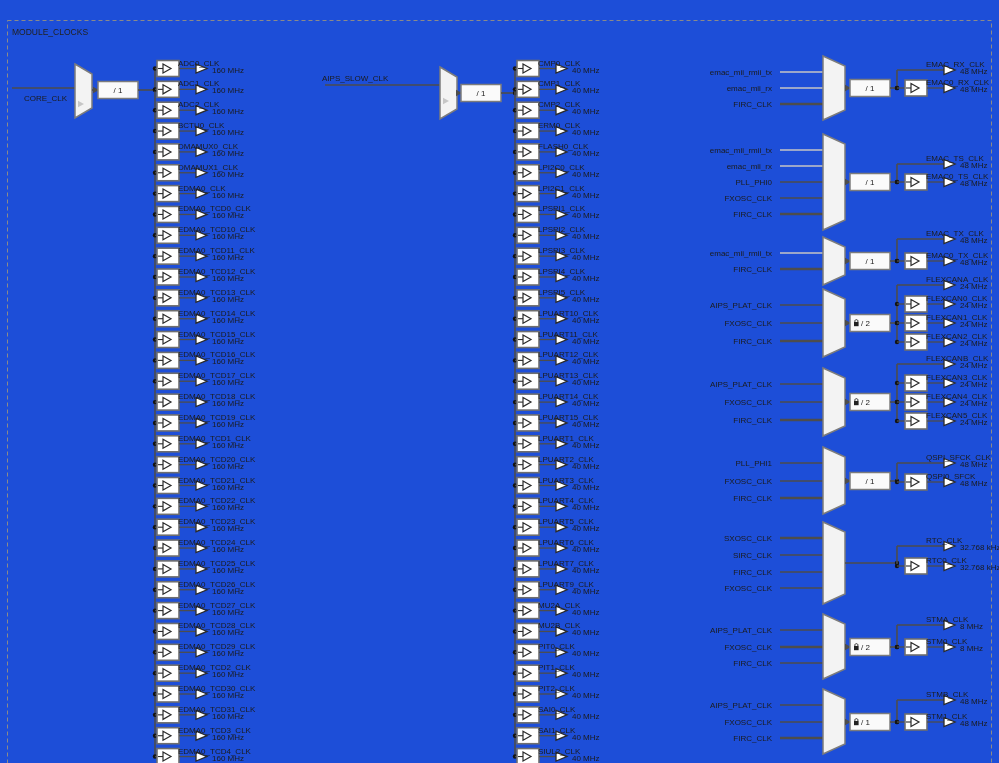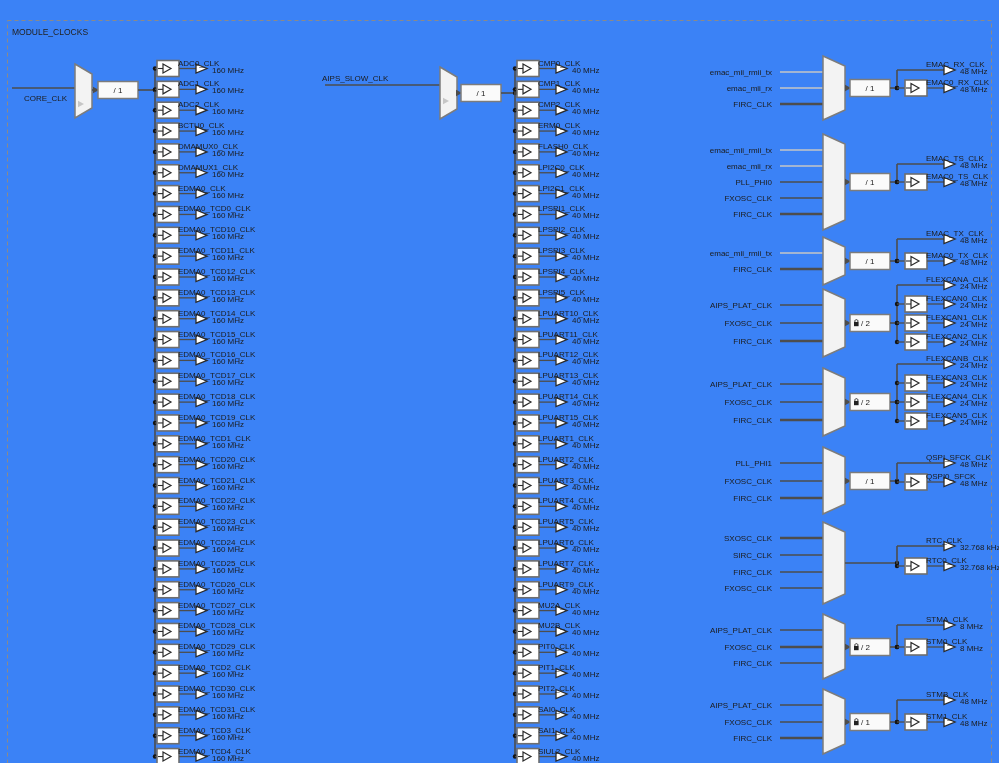--- a/index.html
+++ b/index.html
@@ -3,7 +3,7 @@
 <meta charset="utf-8">
 <style>
   html,body{margin:0;padding:0;background:#fff;}
-  .stage{position:relative;width:999px;height:763px;background:#3b82f6;overflow:hidden;}
+  .stage{position:relative;width:999px;height:763px;background:#1d4ed8;overflow:hidden;}
   svg{display:block;}
   text{font-family:"Liberation Sans",sans-serif;font-size:8px;fill:#1b1b1b;}
   .title-text{font-size:8.5px;fill:#222;}

